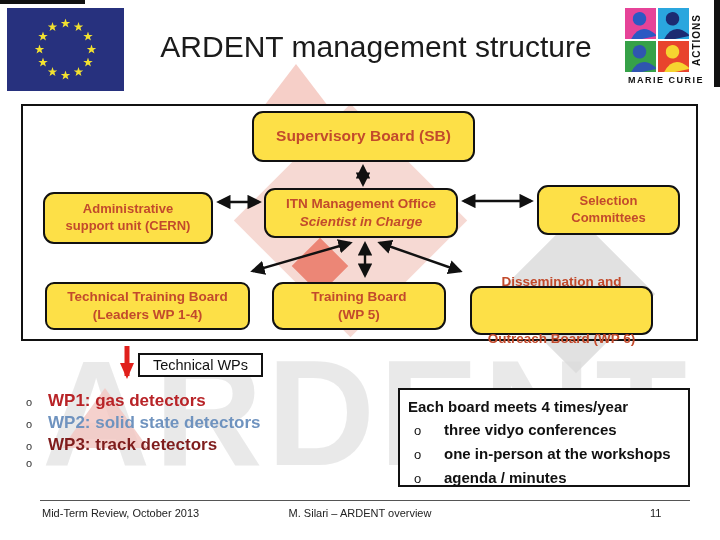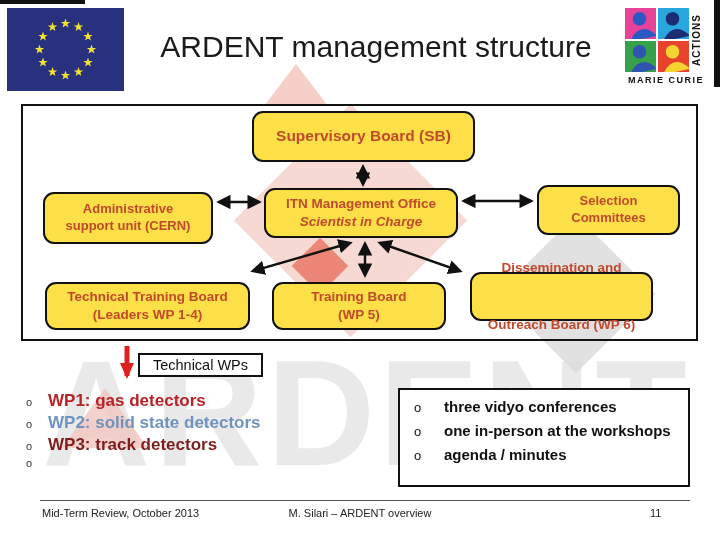--- a/index.html
+++ b/index.html
@@ -57,7 +57,7 @@
   .node-sel{left:537px;top:185px;width:143px;height:50px;font-size:13px;}
   .node-ttb{left:45px;top:282px;width:205px;height:48px;font-size:13.5px;}
   .node-tb {left:272px;top:282px;width:174px;height:48px;font-size:13.5px;}
-  .node-dob{left:470px;top:272px;width:183px;height:49px;font-size:13.5px;gap:39px;}
+  .node-dob{left:470px;top:286px;width:183px;height:49px;font-size:13.5px;gap:39px;}
   .connectors{position:absolute;left:0;top:0;width:720px;height:540px;z-index:3;pointer-events:none;}
   
   .tech-label{

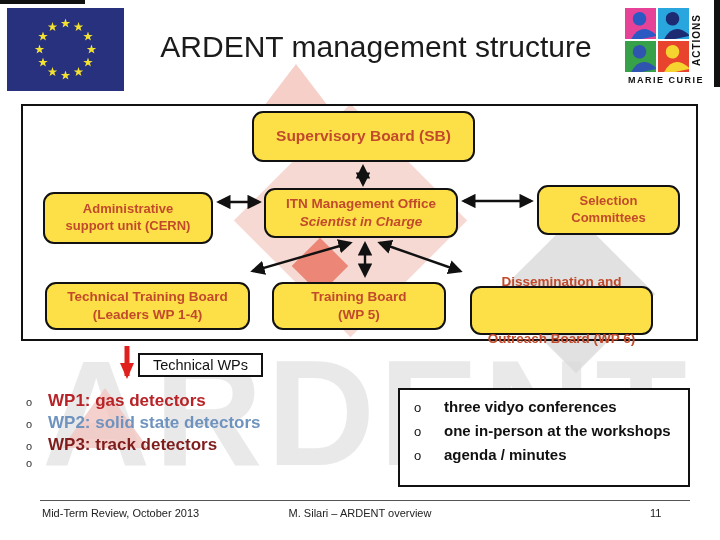--- a/index.html
+++ b/index.html
@@ -55,7 +55,7 @@
   .node-admin{left:43px;top:185px;width:170px;height:52px;font-size:13px;margin-top:7px;}
   .node-itn{left:264px;top:188px;width:194px;height:50px;font-size:13.5px;}
   .node-sel{left:537px;top:185px;width:143px;height:50px;font-size:13px;}
-  .node-ttb{left:45px;top:282px;width:205px;height:48px;font-size:13.5px;}
+  .node-ttb{left:45px;top:282px;width:205px;height:48px;font-size:13.5px;border-radius:9px;}
   .node-tb {left:272px;top:282px;width:174px;height:48px;font-size:13.5px;}
   .node-dob{left:470px;top:286px;width:183px;height:49px;font-size:13.5px;gap:39px;}
   .connectors{position:absolute;left:0;top:0;width:720px;height:540px;z-index:3;pointer-events:none;}

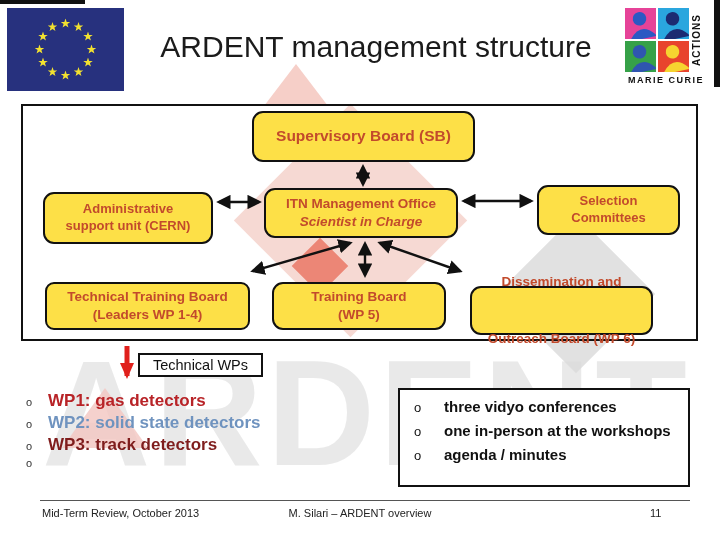--- a/index.html
+++ b/index.html
@@ -218,6 +218,7 @@
   </div>
 
   <div class="meet-box">
+    <div class="meet-title">Each board meets 4 times/year</div>
     <div class="meet-row">
       <span class="meet-bullet">o</span>
       <span class="meet-text">three vidyo conferences</span>

